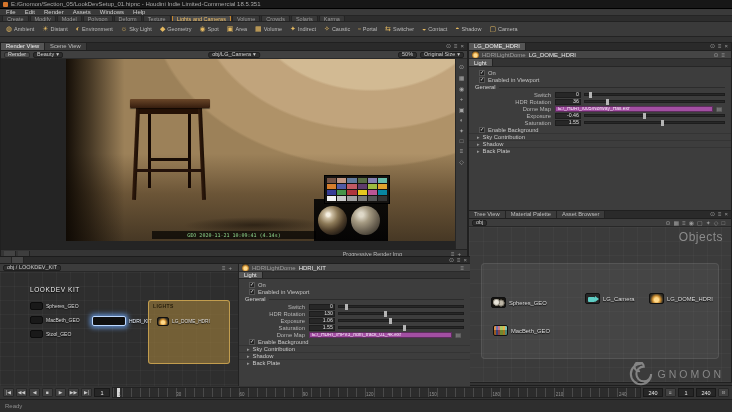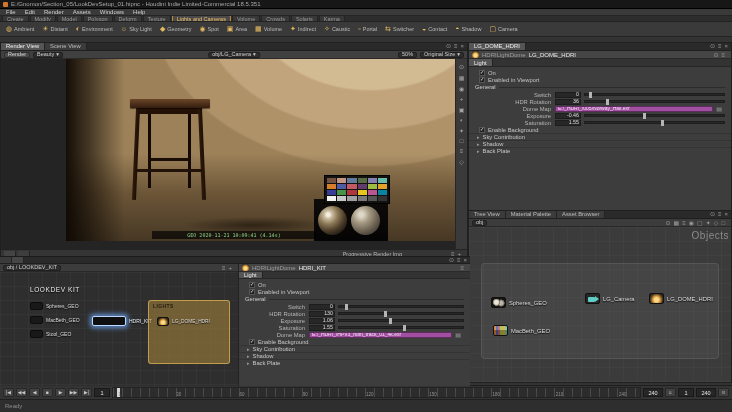--- a/index.html
+++ b/index.html
@@ -87,7 +87,7 @@
 .net-canvas{position:relative;background:#3b3b3b;overflow:hidden;
  background-image:linear-gradient(rgba(255,255,255,.028) 1px, transparent 1px),linear-gradient(90deg, rgba(255,255,255,.028) 1px, transparent 1px);
  background-size:14px 14px}
-.context-label{position:absolute;right:2px;top:3px;font-size:10px;color:#8b8b8b;letter-spacing:.5px}
+.context-label{position:absolute;right:8px;top:3px;font-size:12px;color:#8b8b8b;letter-spacing:.5px}
 .netbox{position:absolute;background:rgba(255,255,255,.05);border:1px solid rgba(255,255,255,.09);border-radius:4px}
 .node{position:absolute;display:flex;align-items:center;gap:3px;white-space:nowrap}
 .node-tile{width:15px;height:11px;border-radius:2px;background:#1d1d1d;border:1px solid #101010;flex:0 0 auto;position:relative}

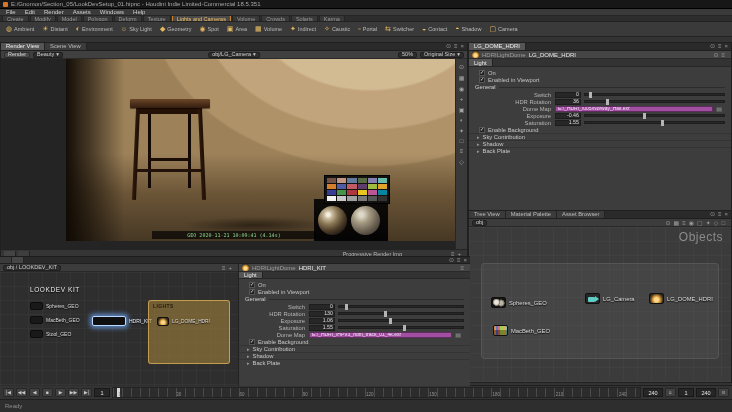--- a/index.html
+++ b/index.html
@@ -637,6 +637,12 @@
     <span>Ready</span>
   </div>
 
+  <div class="abs watermark" style="right:8px;top:362px">
+    <svg width="24" height="24" viewBox="0 0 26 26">
+      <path d="M13 2 A 11 11 0 1 0 24 13 A 8 8 0 1 1 16 5 A 5 5 0 1 0 11 10" fill="none" stroke="#979797" stroke-width="2.2" stroke-linecap="round"></path>
+    </svg>
+    <span class="wm-text">GNOMON</span>
+  </div>
 
 </div>
 

